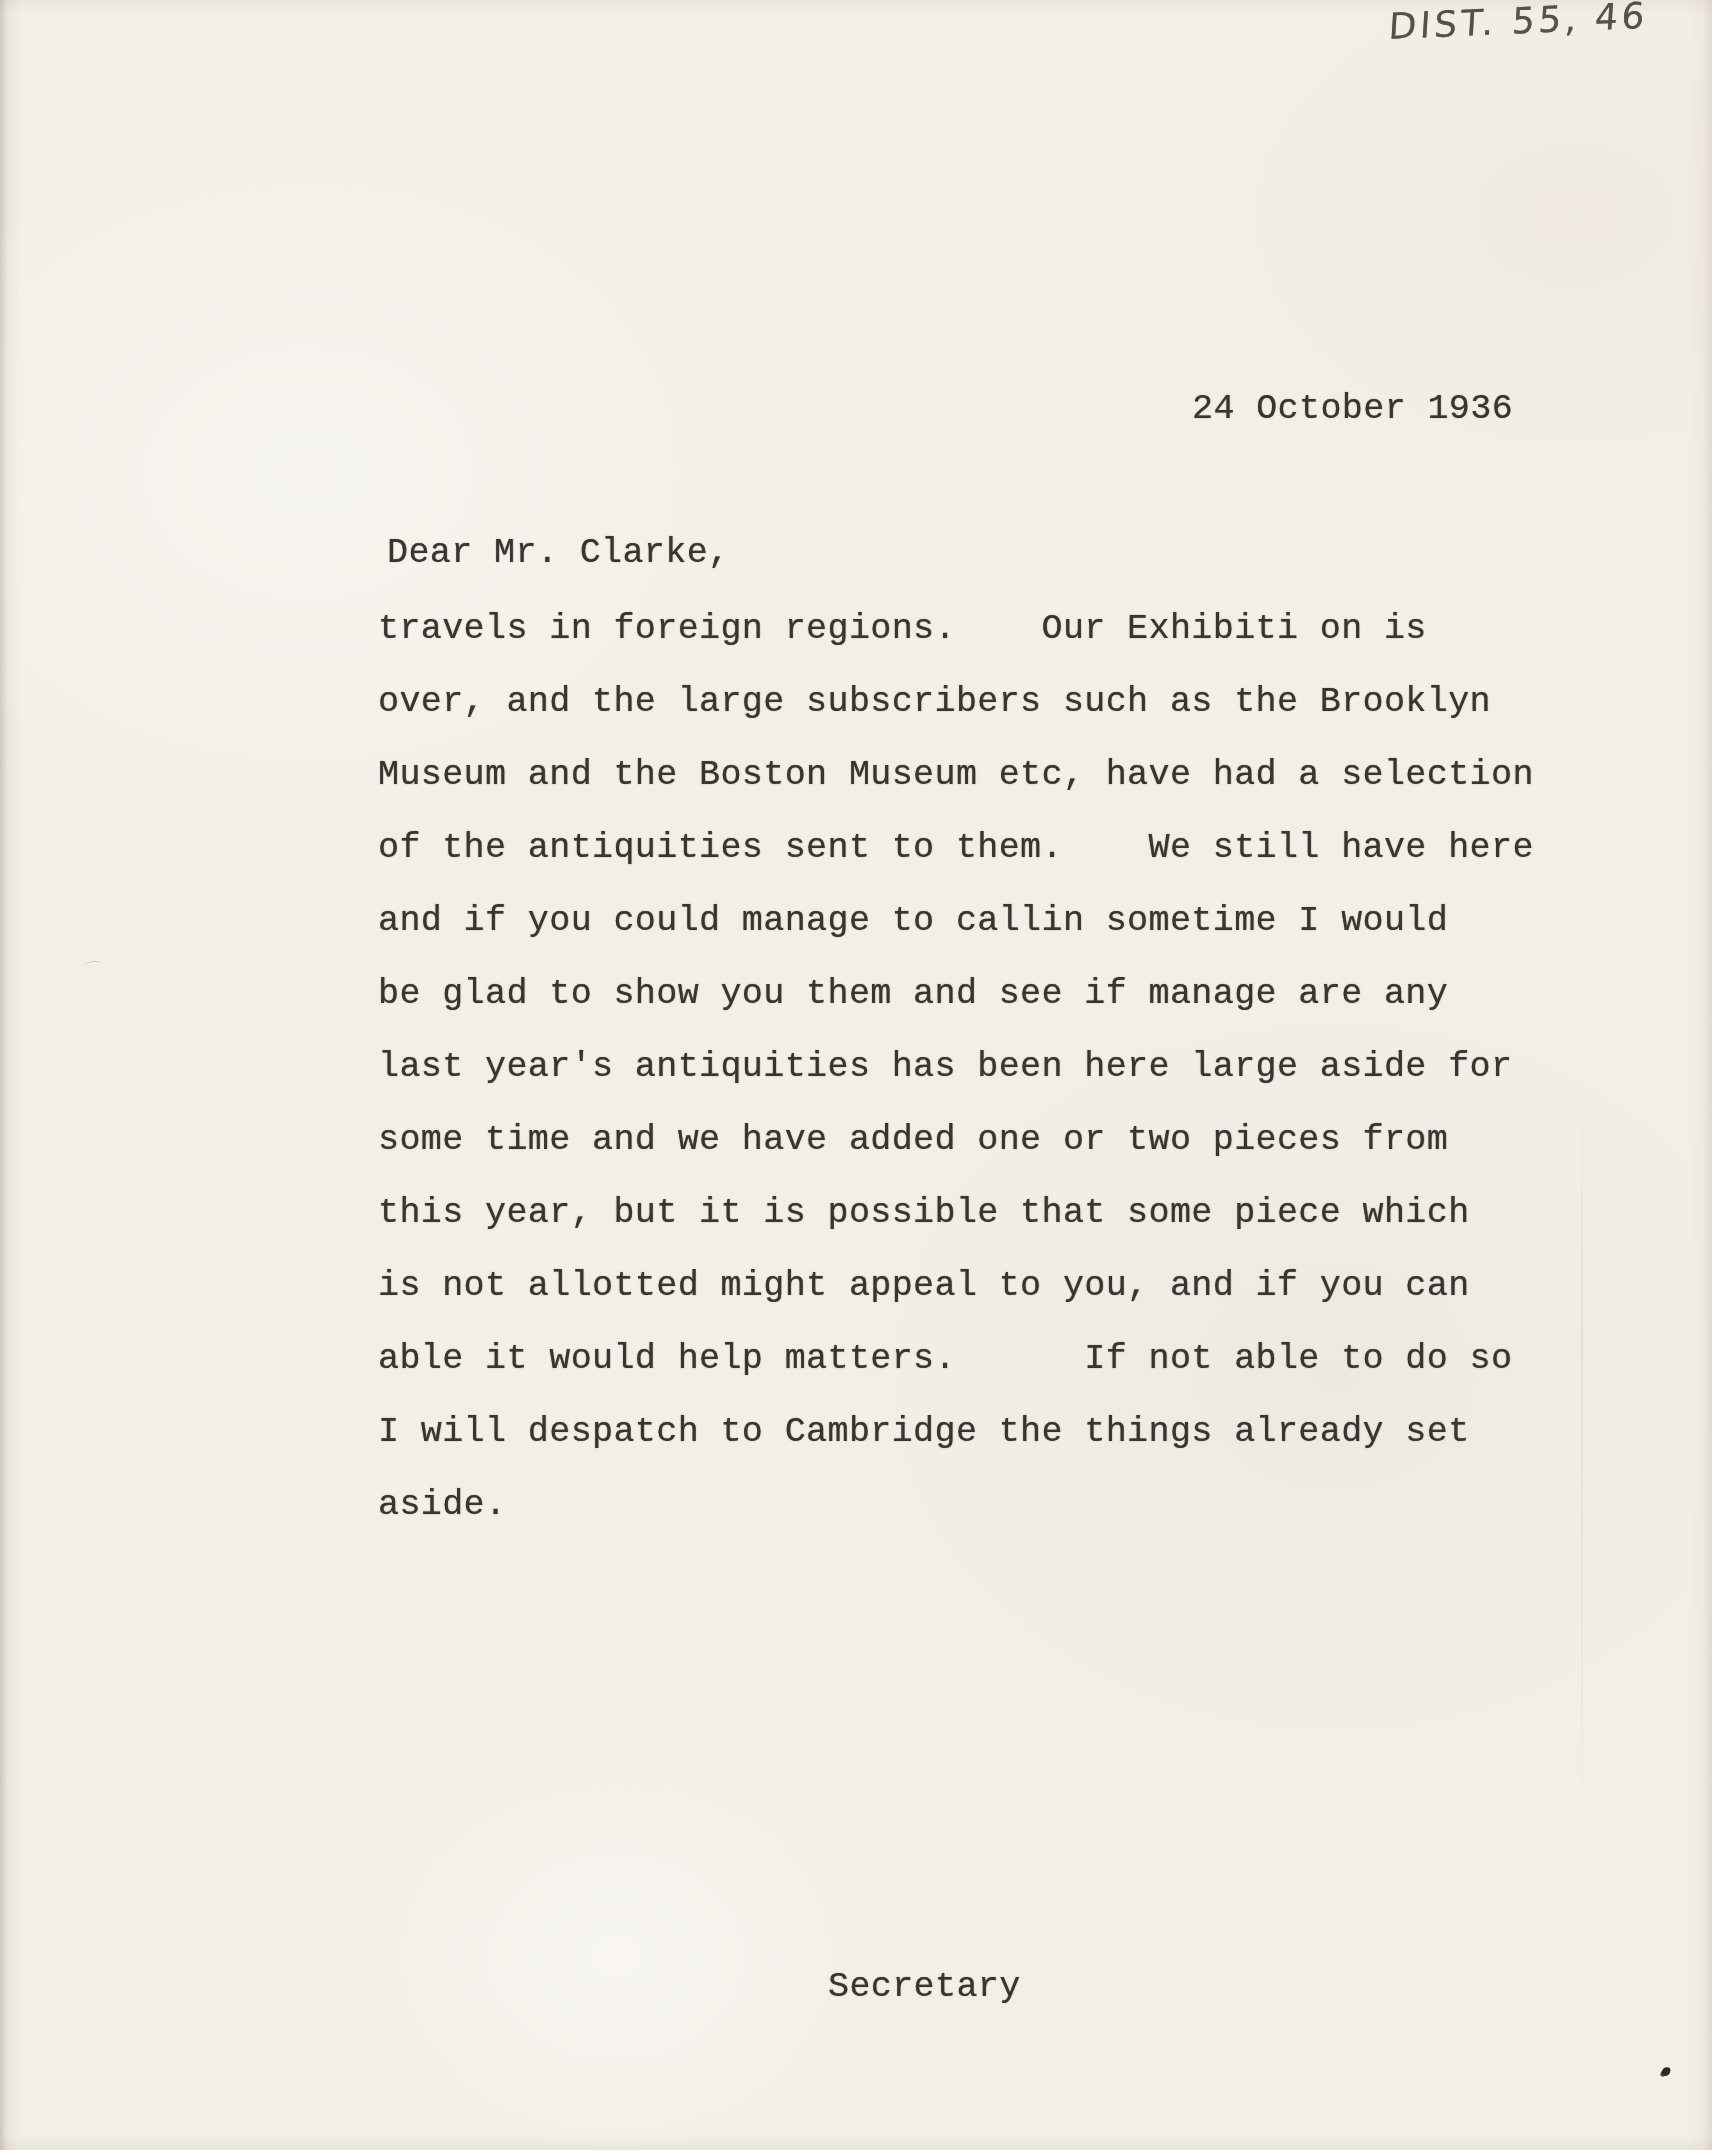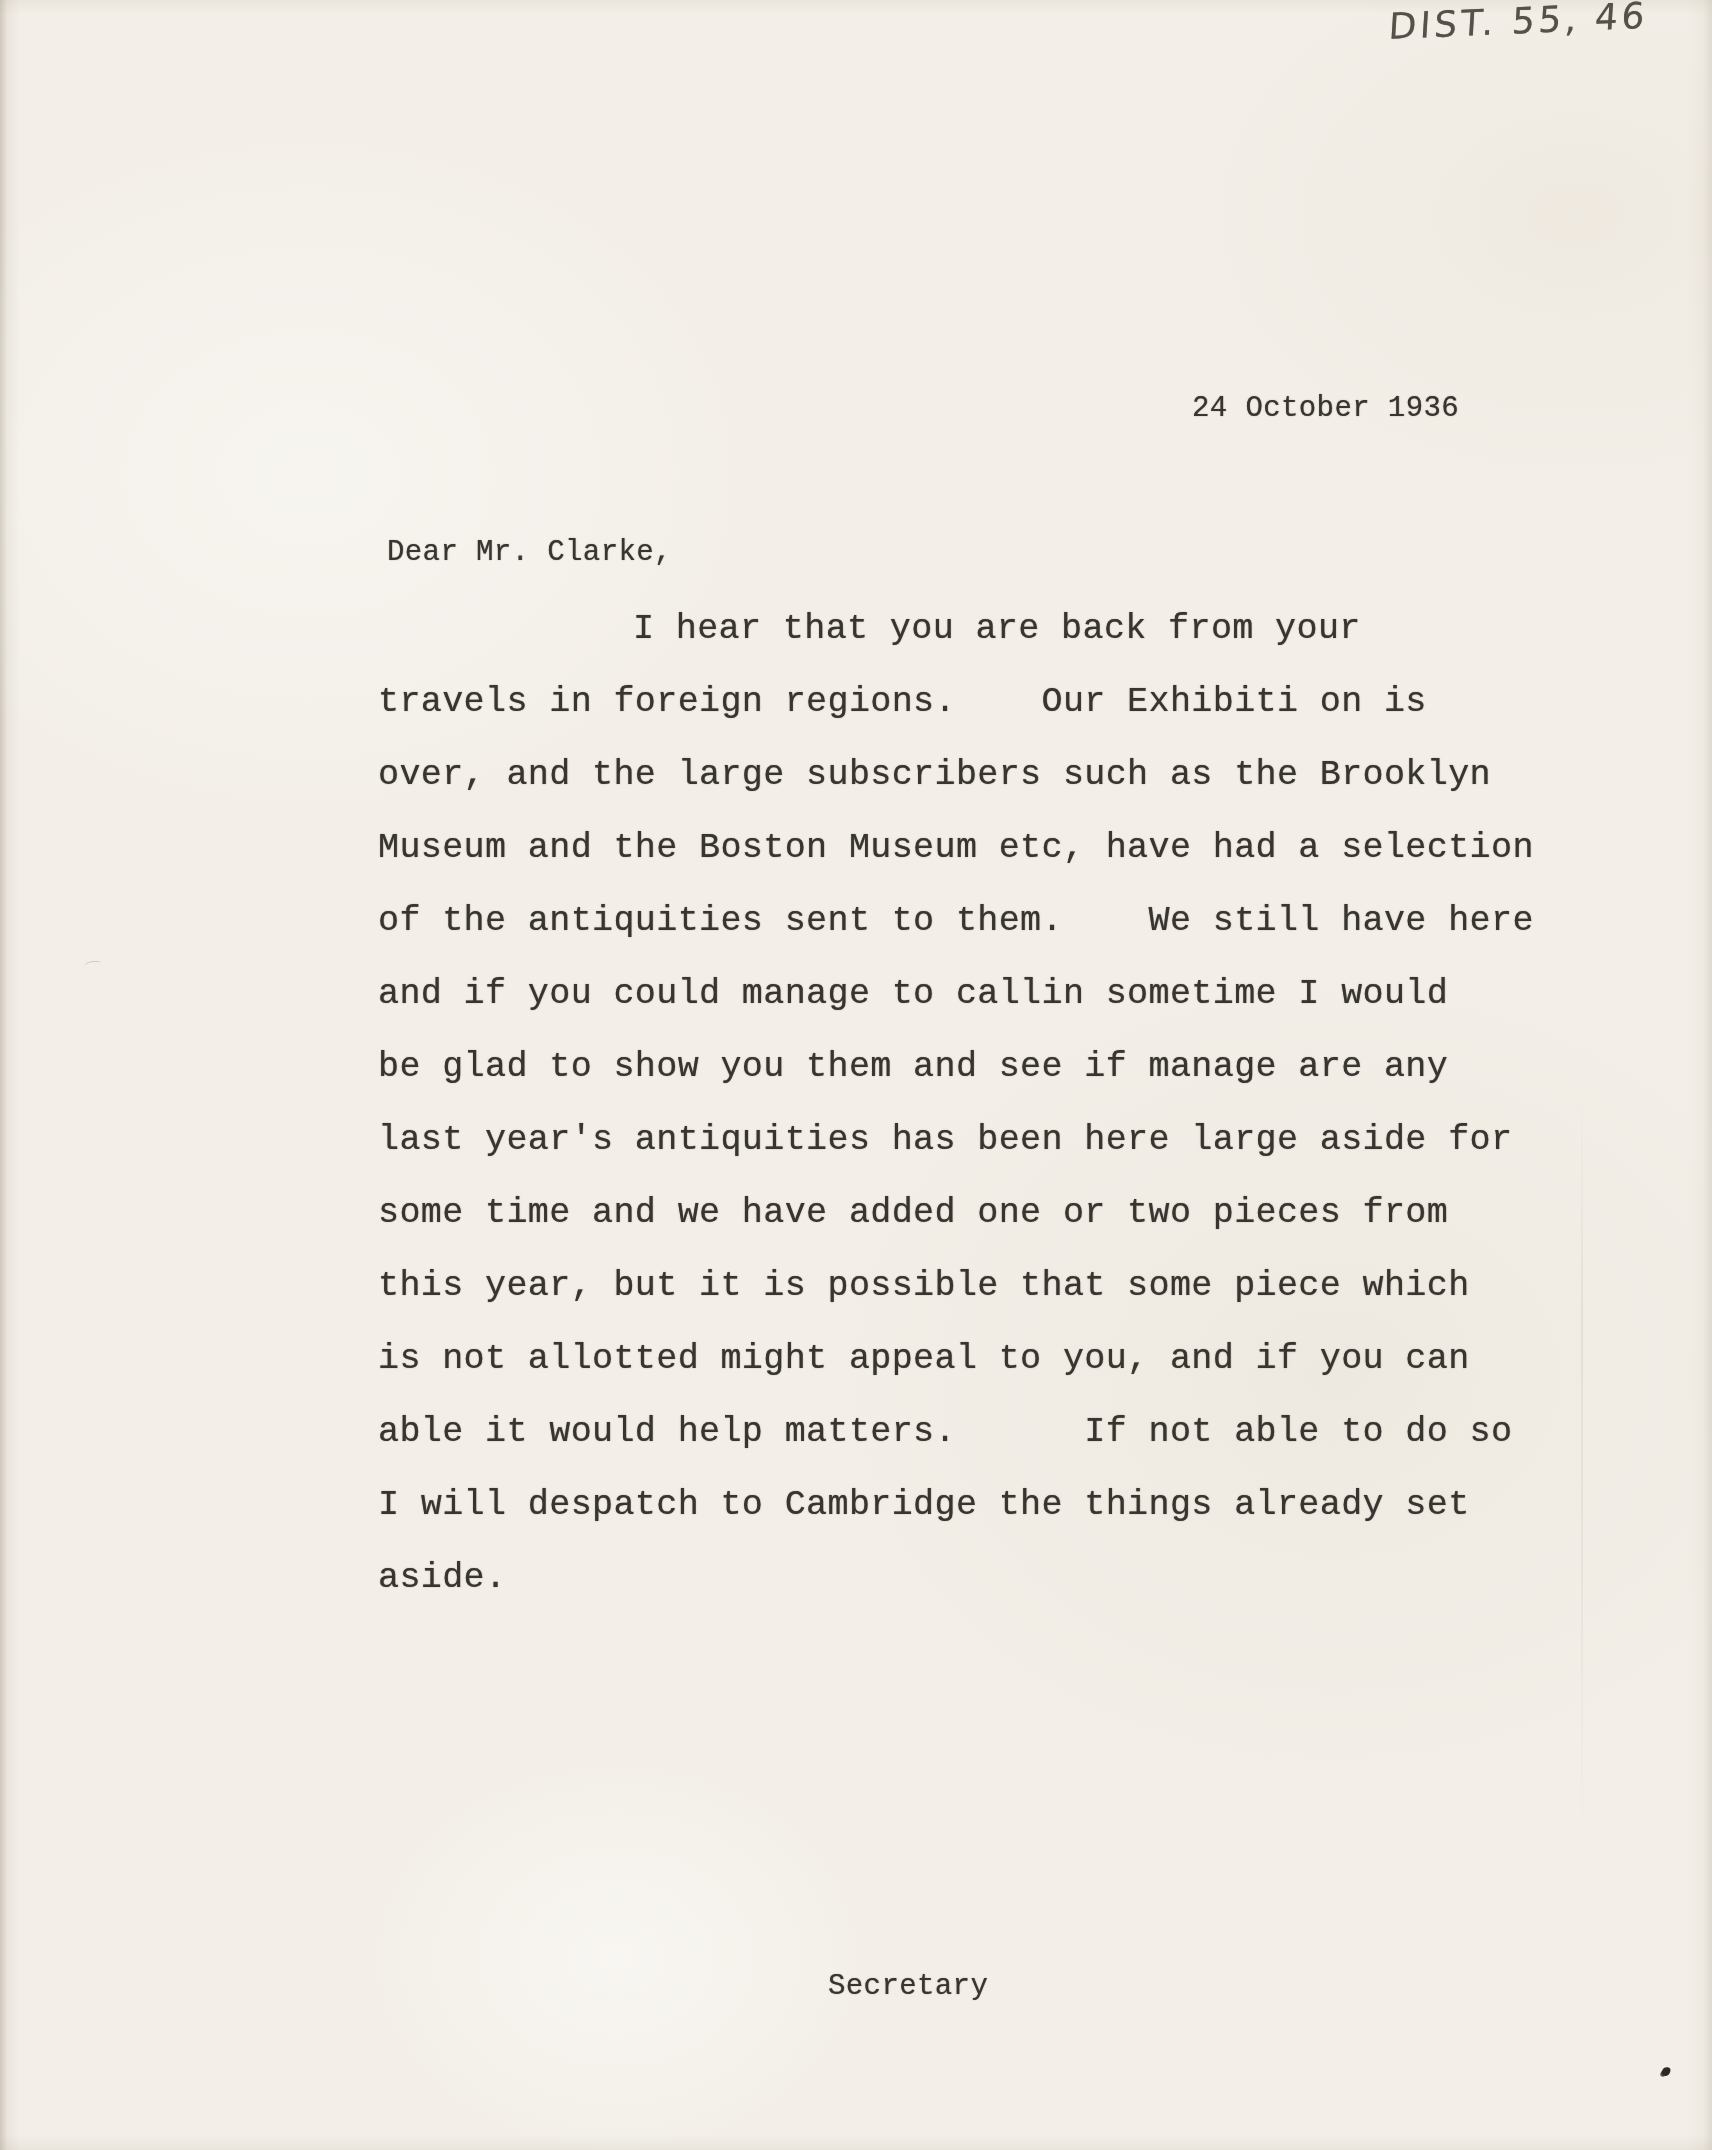--- a/index.html
+++ b/index.html
@@ -38,7 +38,7 @@
   }
   .typed {
     position: absolute;
-    font-size: 29px;
+    font-size: 35px;
     line-height: 72px;
     height: 72px;
     letter-spacing: 0.4px;

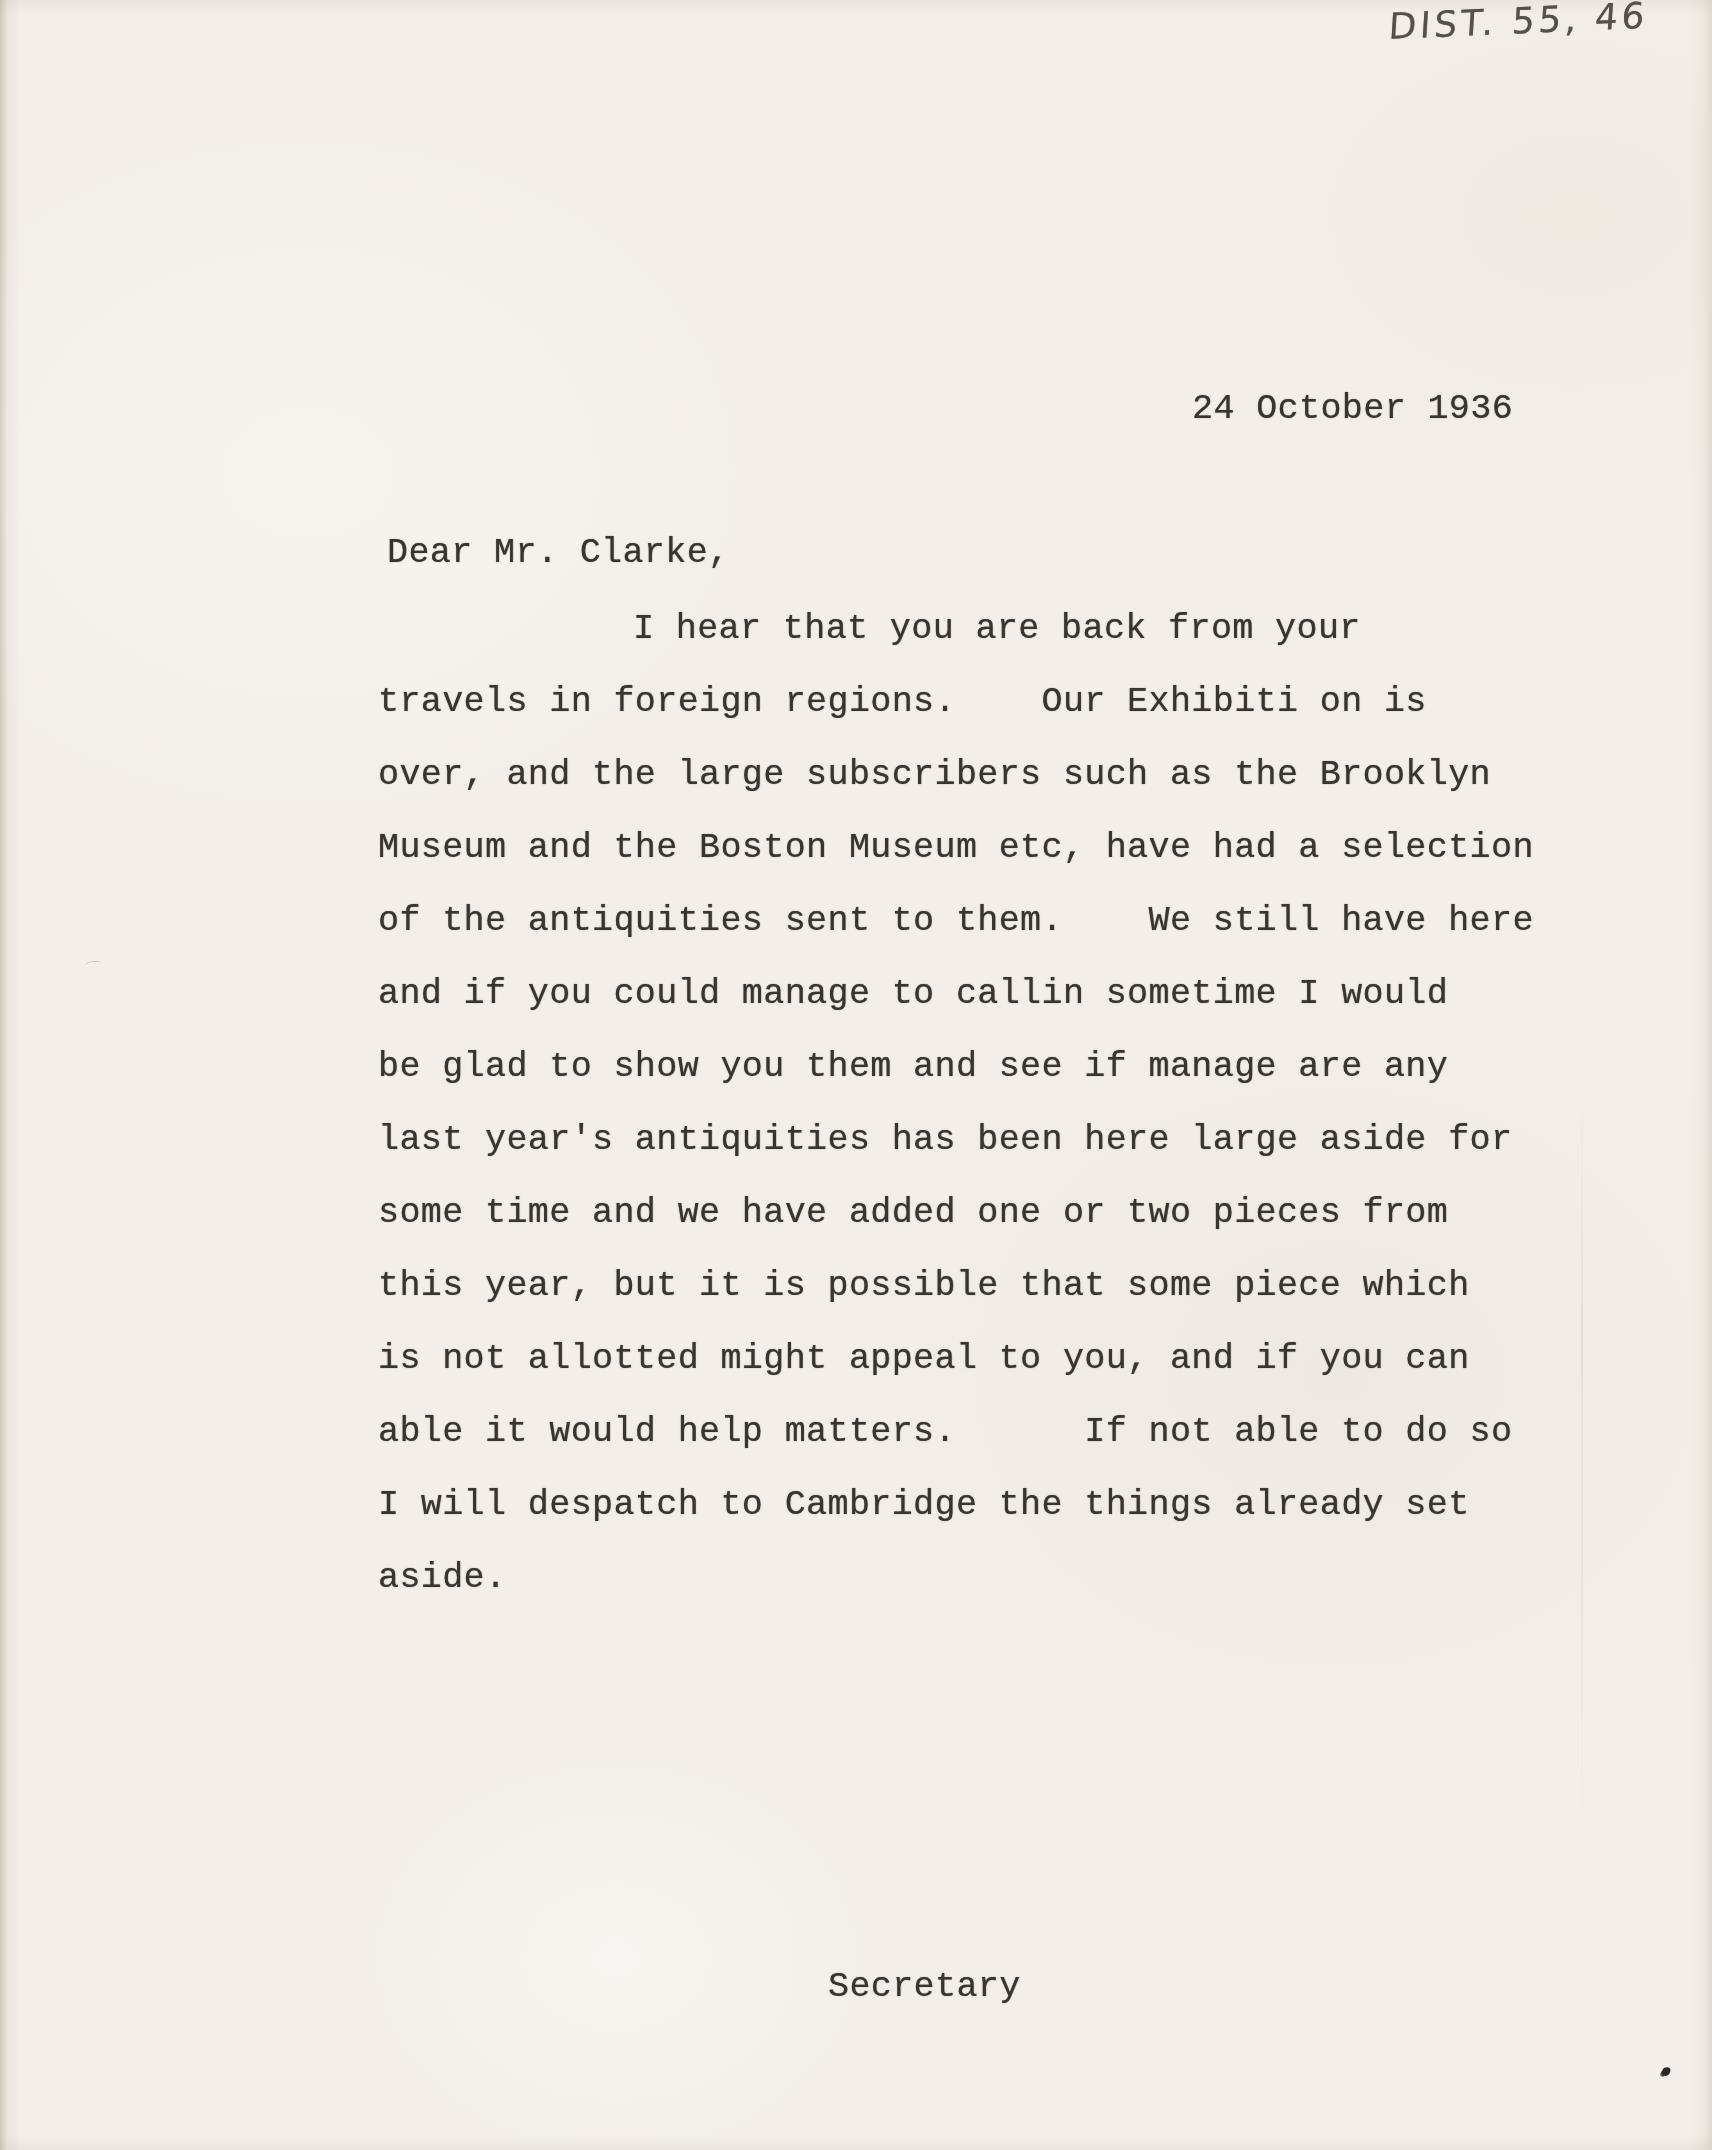--- a/index.html
+++ b/index.html
@@ -113,7 +113,6 @@
   <div class="typed salutation">Dear Mr. Clarke,</div>
 
   <div class="body-block">
-    <div class="body-line indent">I hear that you are back from your</div>
     <div class="body-line">travels in foreign regions.    Our Exhibiti on is</div>
     <div class="body-line">over, and the large subscribers such as the Brooklyn</div>
     <div class="body-line">Museum and the Boston Museum etc, have had a selection</div>

